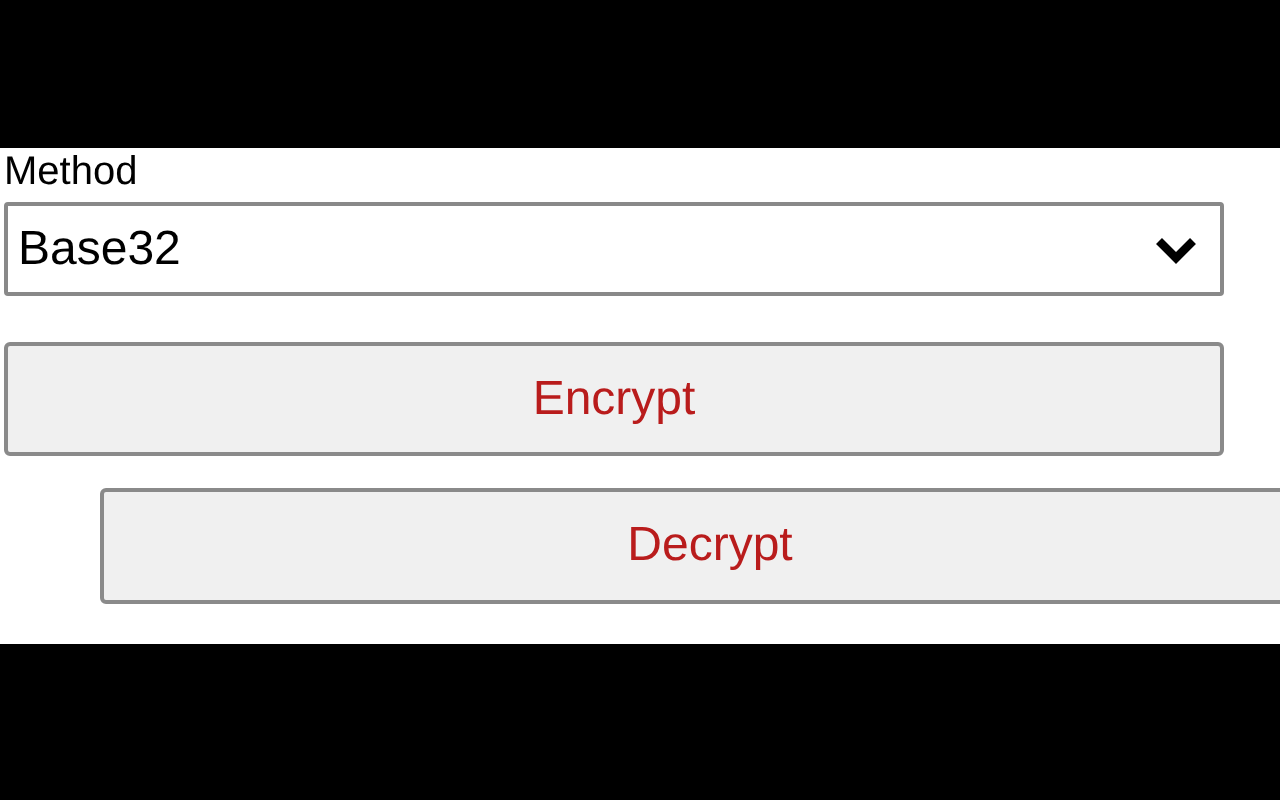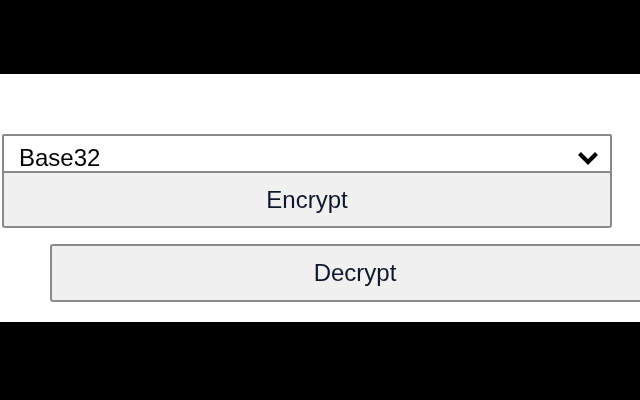--- a/index.html
+++ b/index.html
@@ -91,6 +91,7 @@
 
   <div class="letterbox top"></div>
 
+  <div class="method-label">Method</div>
 
   <div class="method-select" role="combobox" aria-expanded="false">
     <span class="select-value">Base32</span>

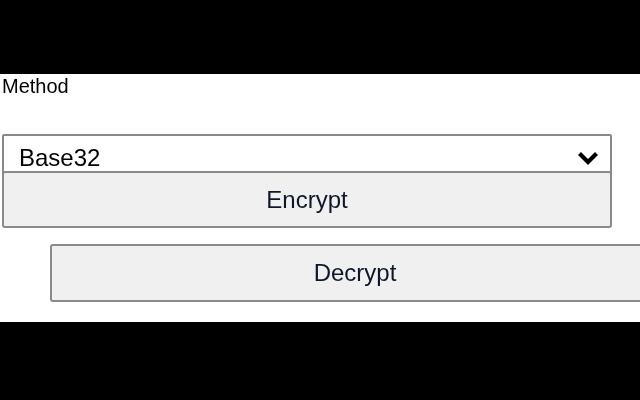--- a/index.html
+++ b/index.html
@@ -47,10 +47,9 @@
     border-radius: 2px;
     display: flex;
     align-items: center;
-    padding-left: 15px;
+    padding-left: 5px;
     font-size: 24px;
     cursor: default;
-    margin-top: 33px;
   }
   .method-select .select-value {
     flex: 1 1 auto;

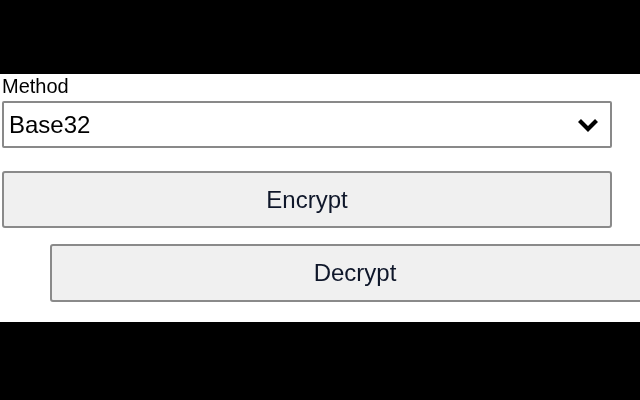--- a/index.html
+++ b/index.html
@@ -73,7 +73,7 @@
     border-radius: 3px;
     font-family: "Liberation Sans", "DejaVu Sans", sans-serif;
     font-size: 24px;
-    color: #0f172a;
+    color: #b91c1c;
     display: flex;
     align-items: center;
     justify-content: center;

